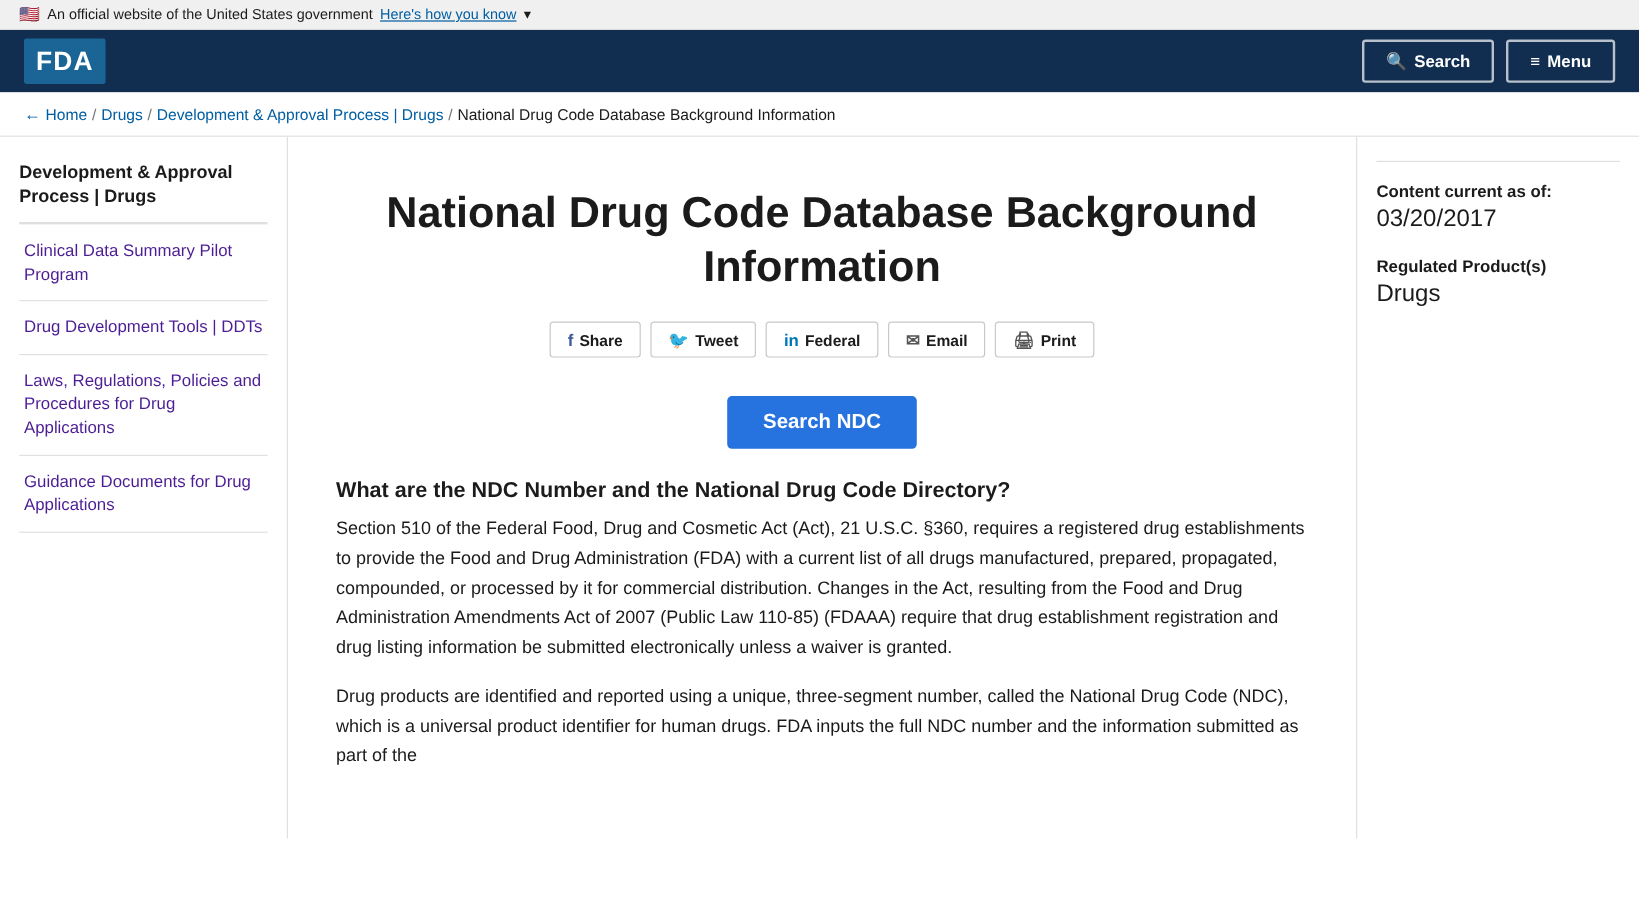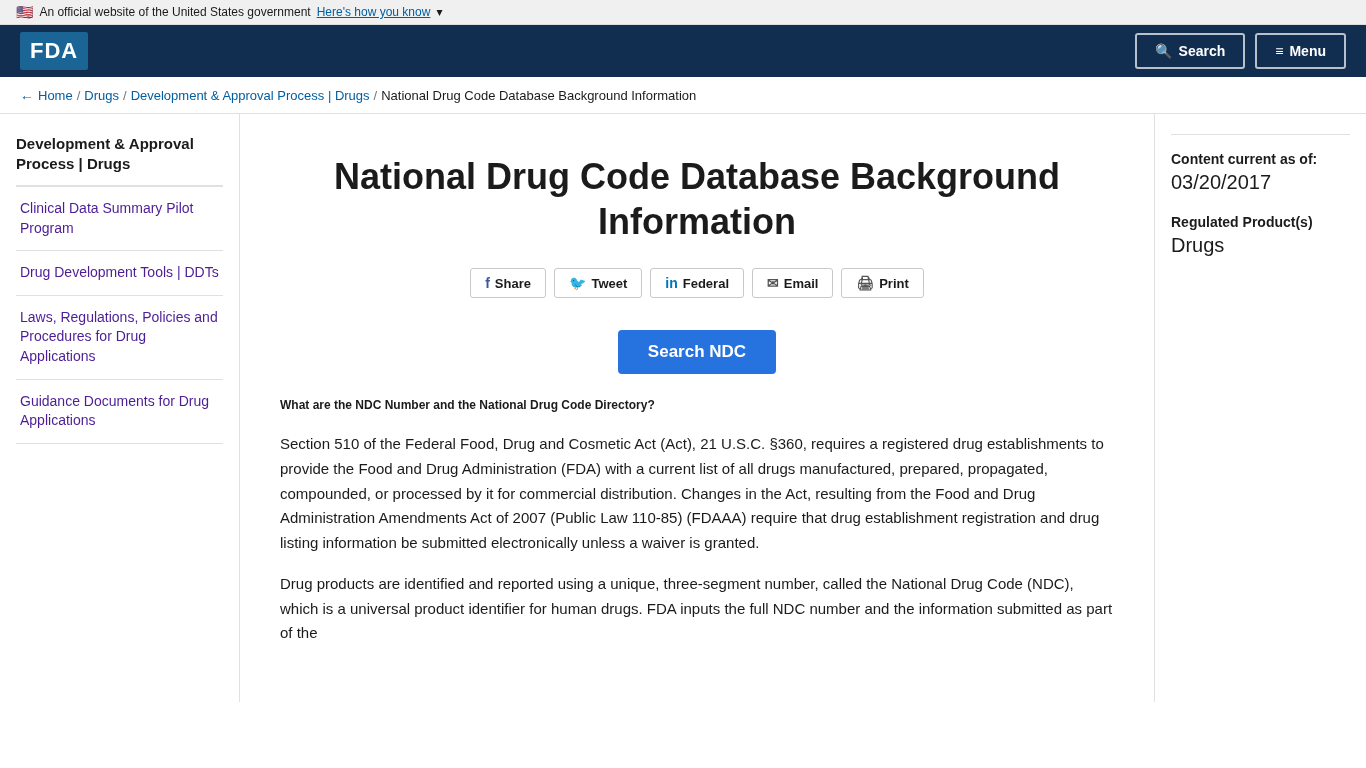--- a/index.html
+++ b/index.html
@@ -204,7 +204,7 @@
 
     
     .right-sidebar {
-      width: 212px;
+      width: 236px;
       flex-shrink: 0;
       padding: 20px 16px;
       border-left: 1px solid #e0e0e0;

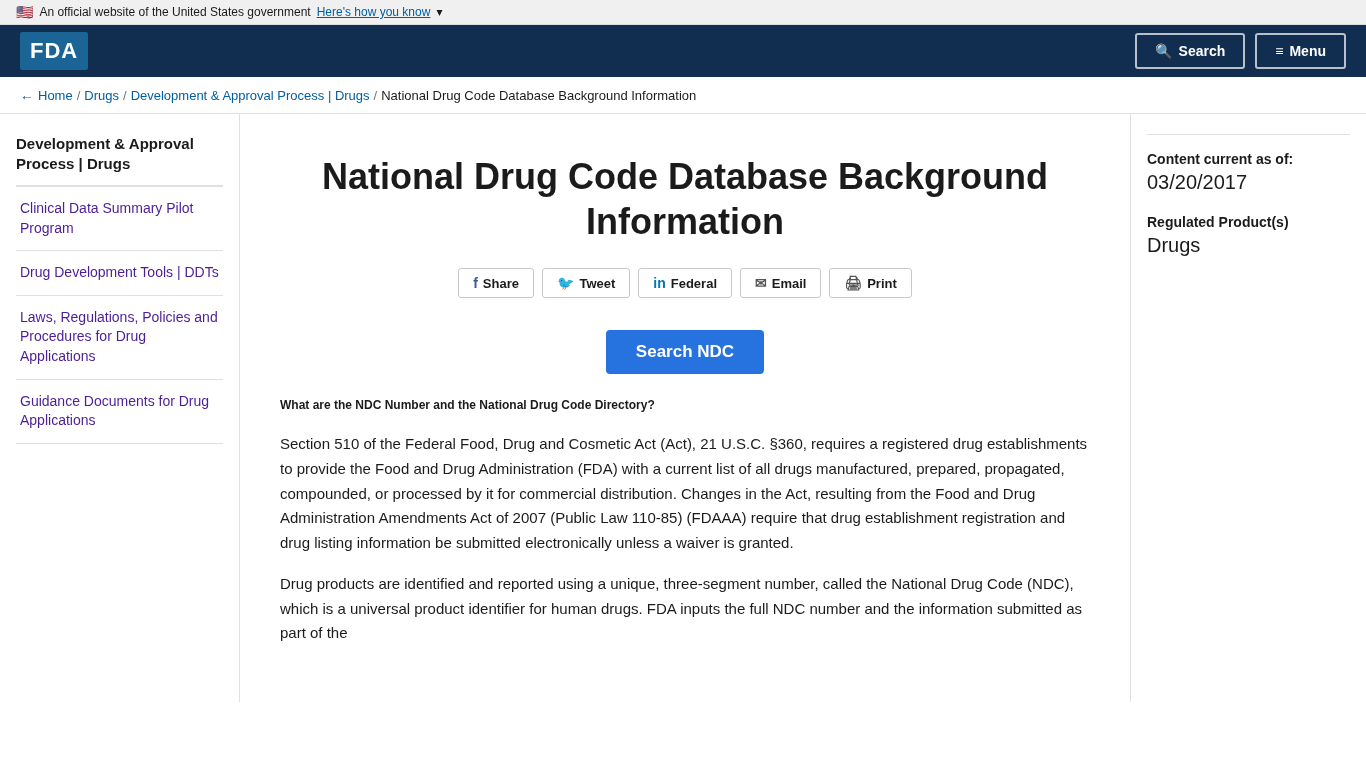--- a/index.html
+++ b/index.html
@@ -190,10 +190,10 @@
 
     
     .article-content h2 {
-      font-size: 12px;
-      font-weight: 700;
-      color: #1b1b1b;
-      margin-bottom: 20px;
+      font-size: 18px;
+      font-weight: 700;
+      color: #1b1b1b;
+      margin-bottom: 10px;
     }
     .article-content p {
       font-size: 15px;

